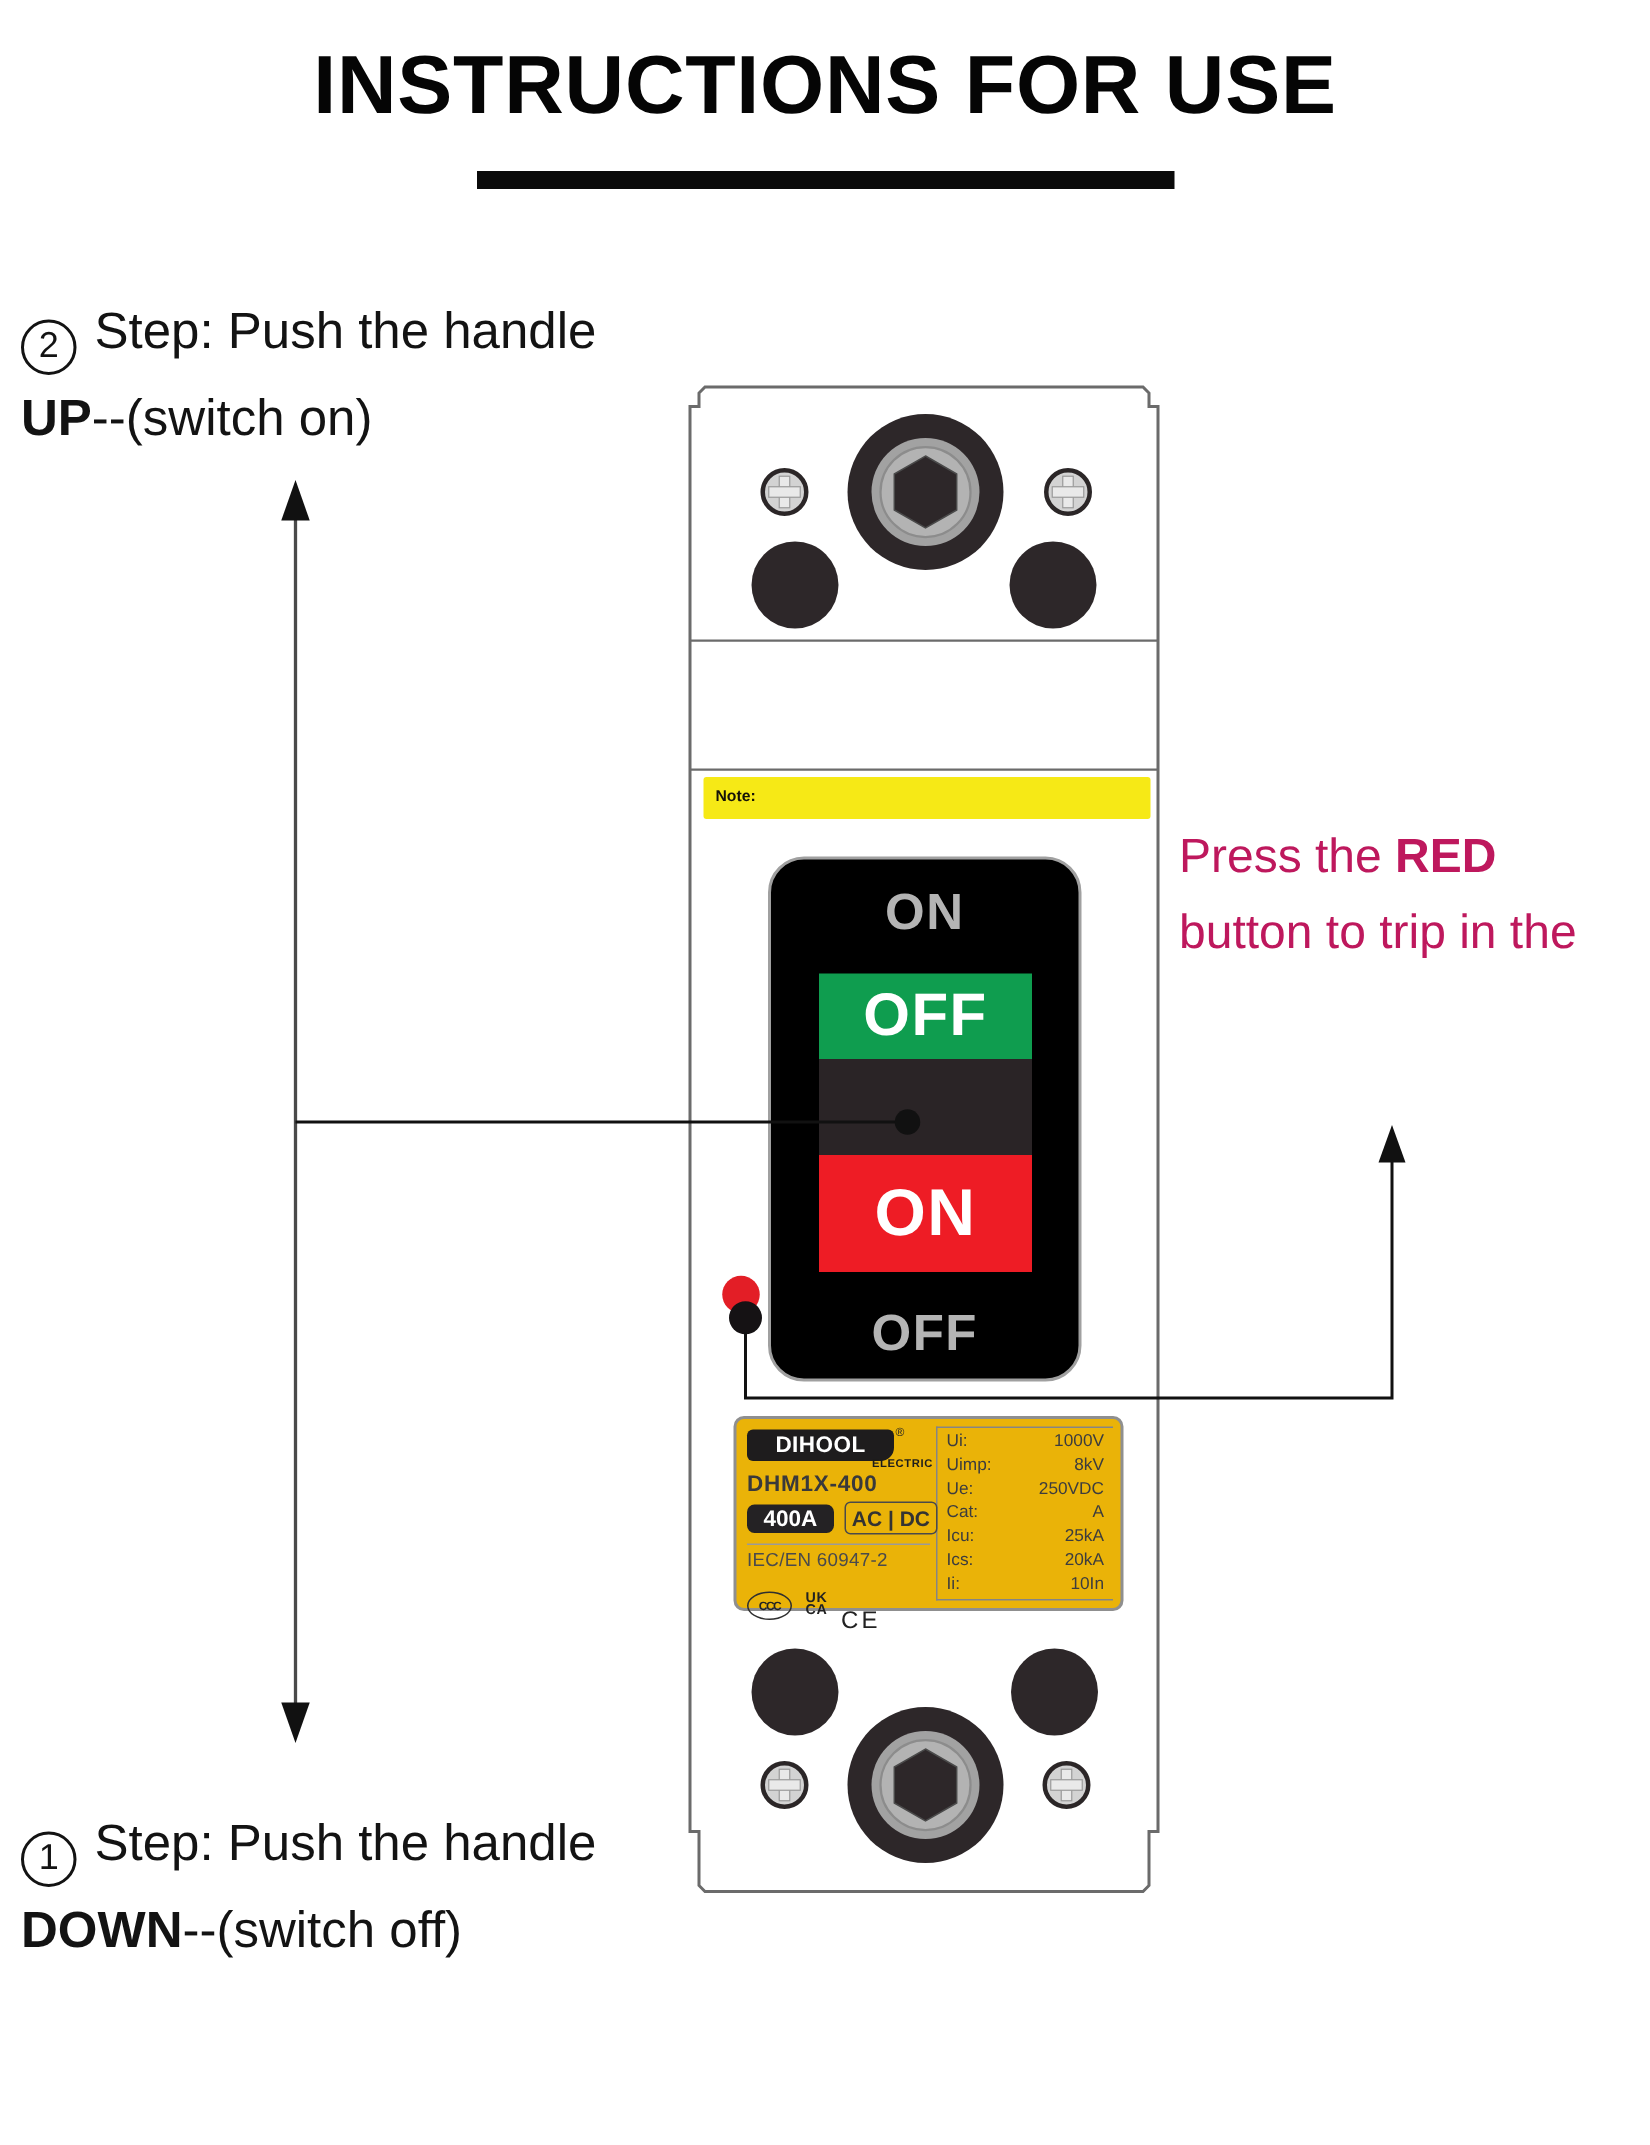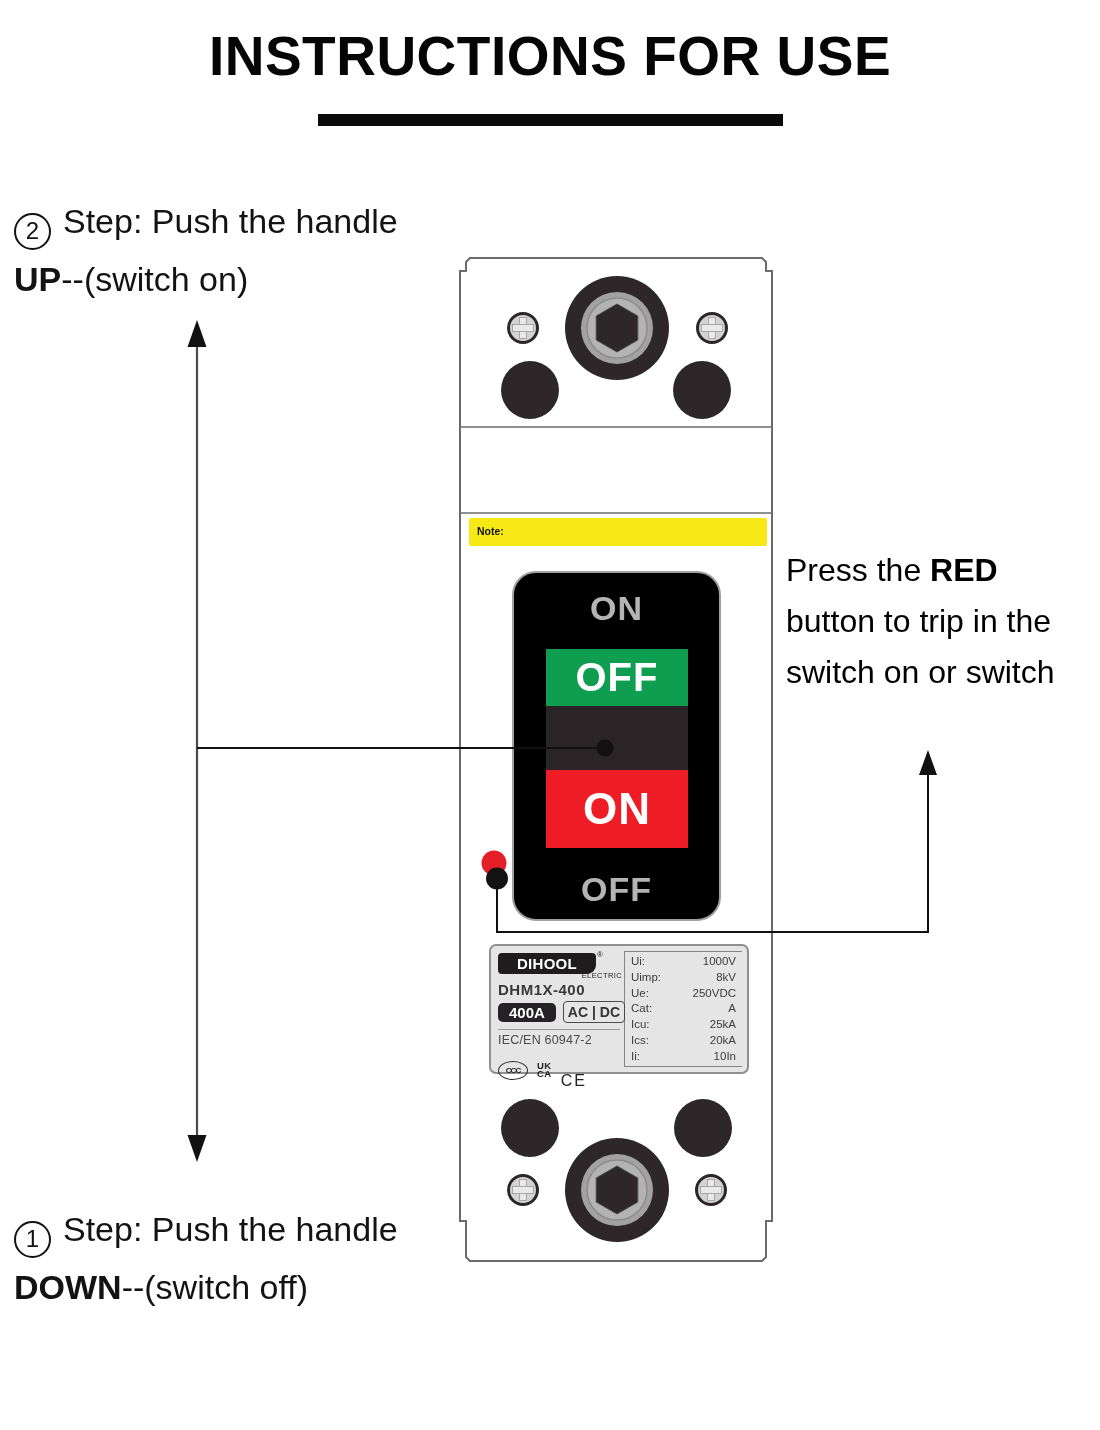--- a/index.html
+++ b/index.html
@@ -28,7 +28,7 @@
   .step1{left:14px;top:1200px;}
 
   
-  .press{left:786px;top:545px;font-size:32px;line-height:51px;color:#000000;white-space:nowrap;}
+  .press{left:786px;top:545px;font-size:32px;line-height:51px;color:#be185d;white-space:nowrap;}
   .press b{font-weight:bold;}
 
   

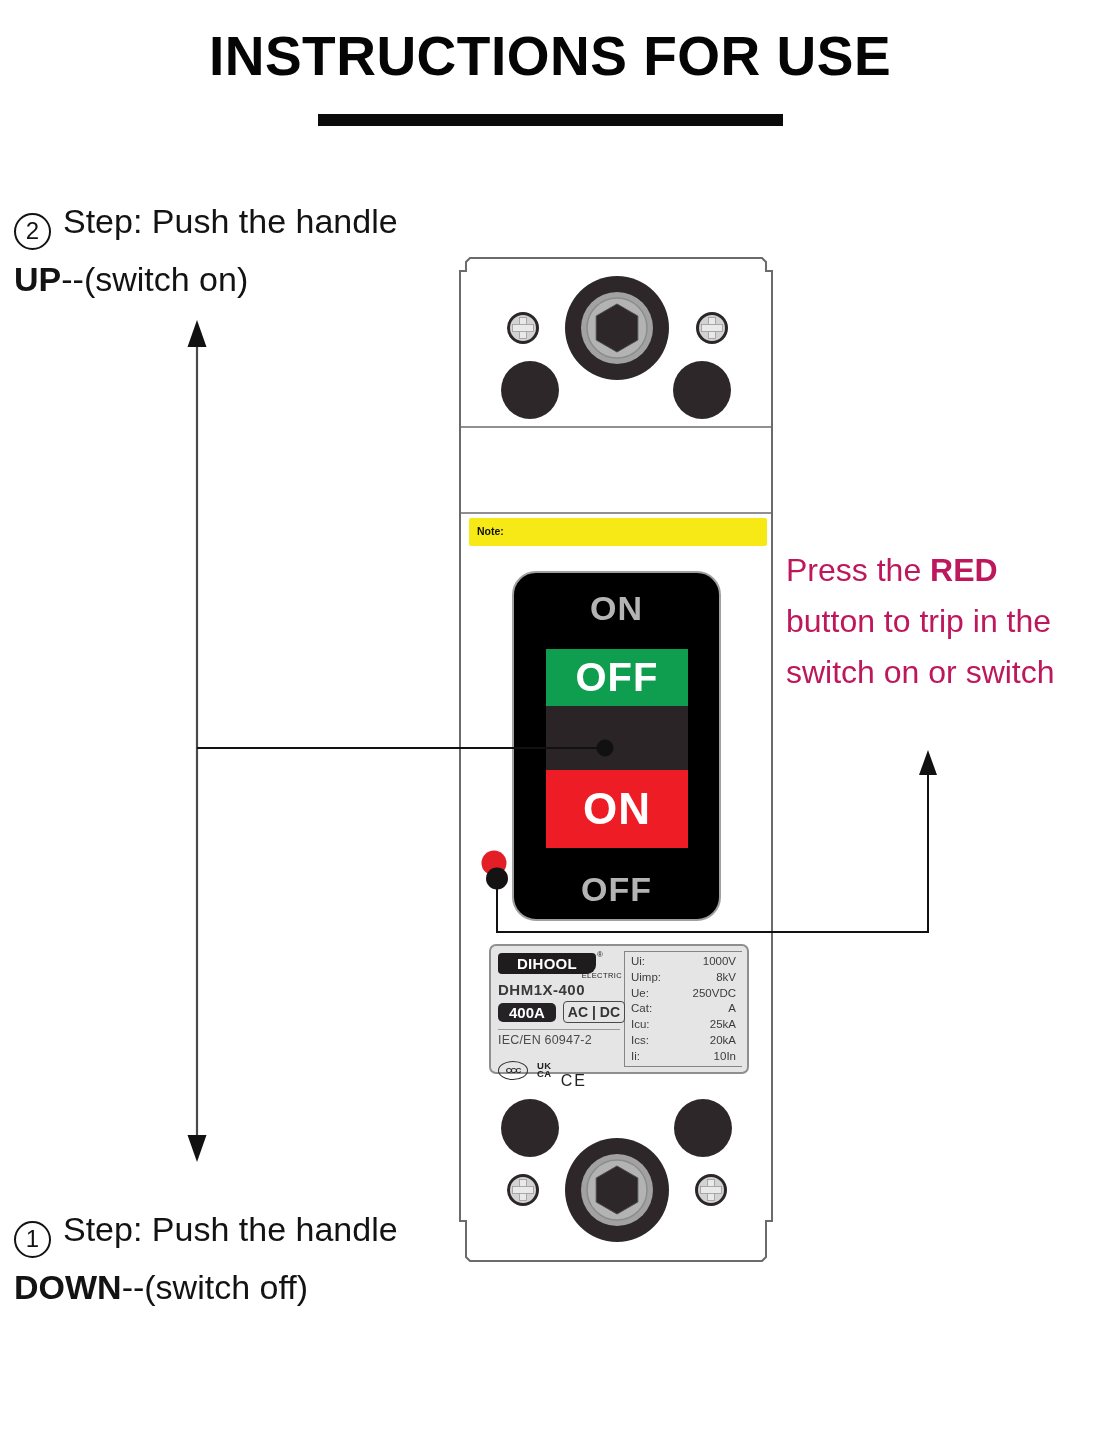--- a/index.html
+++ b/index.html
@@ -161,7 +161,6 @@
 <div class="abs press z2">
   <div><span>Press the </span><b>RED</b></div>
   <div>button to trip in the</div>
-  <div>switch on or switch</div>
 </div>
 
 <div class="abs note">

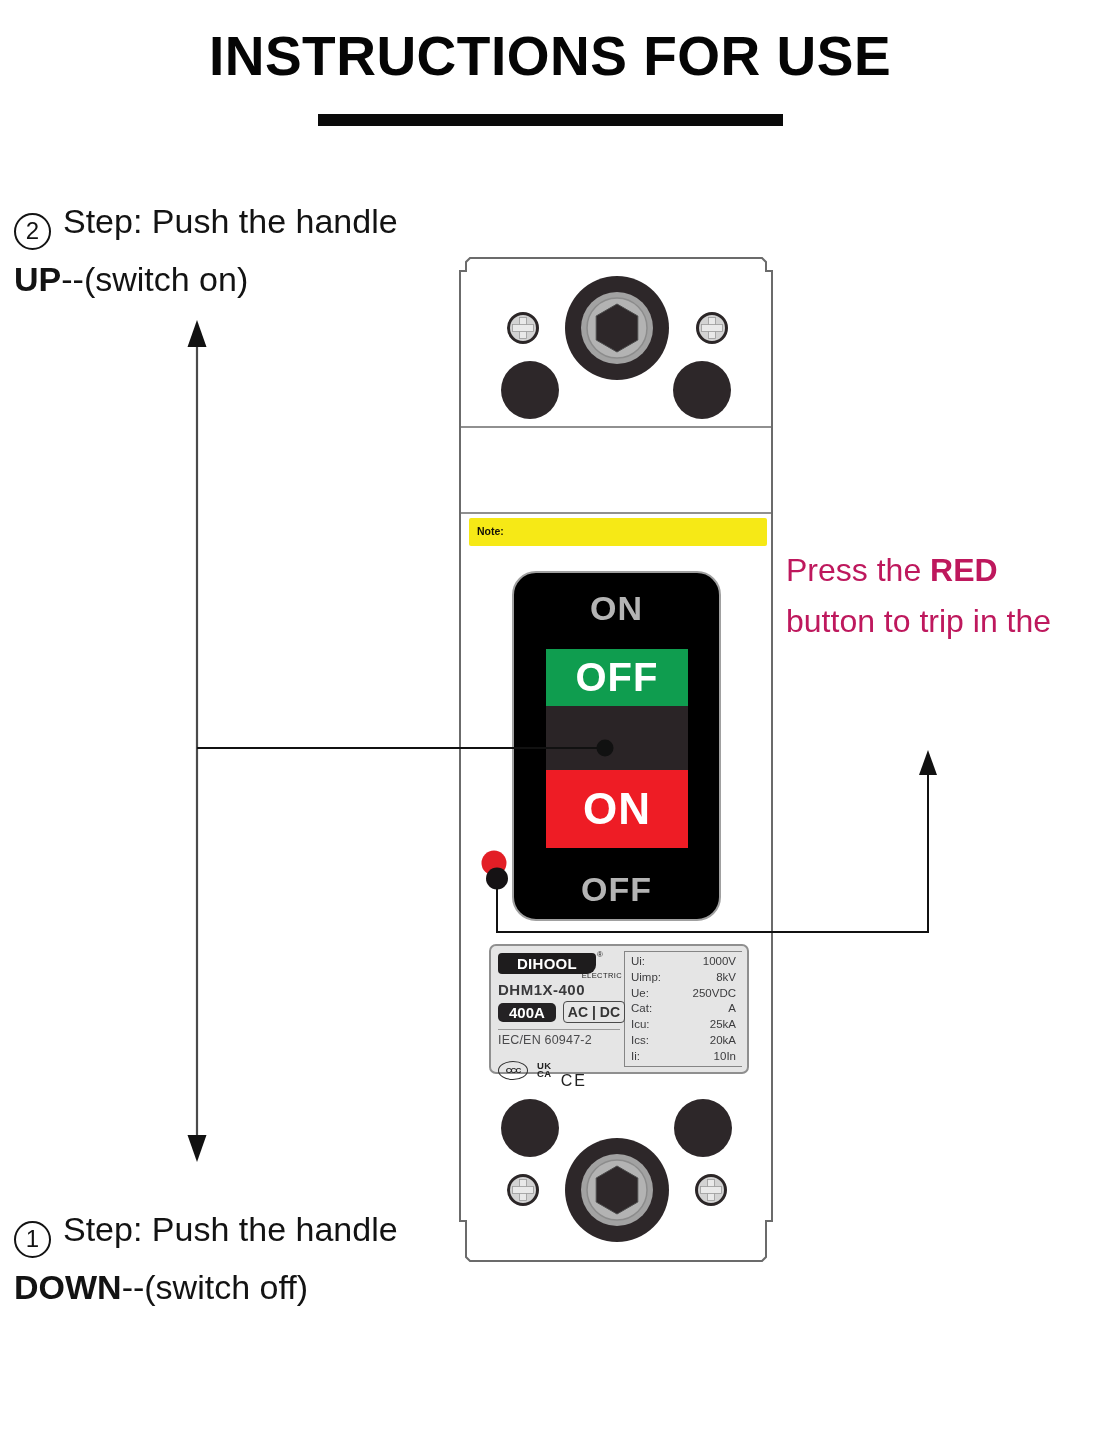--- a/index.html
+++ b/index.html
@@ -61,7 +61,7 @@
   
   .plate{
     left:489px;top:944px;width:260px;height:130px;box-sizing:border-box;z-index:2;position:absolute;
-    background:#e5e5e5;border:2px solid #8f8f8f;border-radius:7px;display:flex;padding:5px;
+    background:#eab308;border:2px solid #8f8f8f;border-radius:7px;display:flex;padding:5px;
   }
   .lab-left{width:128px;padding:2px 4px 0 2px;position:relative;box-sizing:border-box;}
   .brand-row{position:relative;height:25px;}

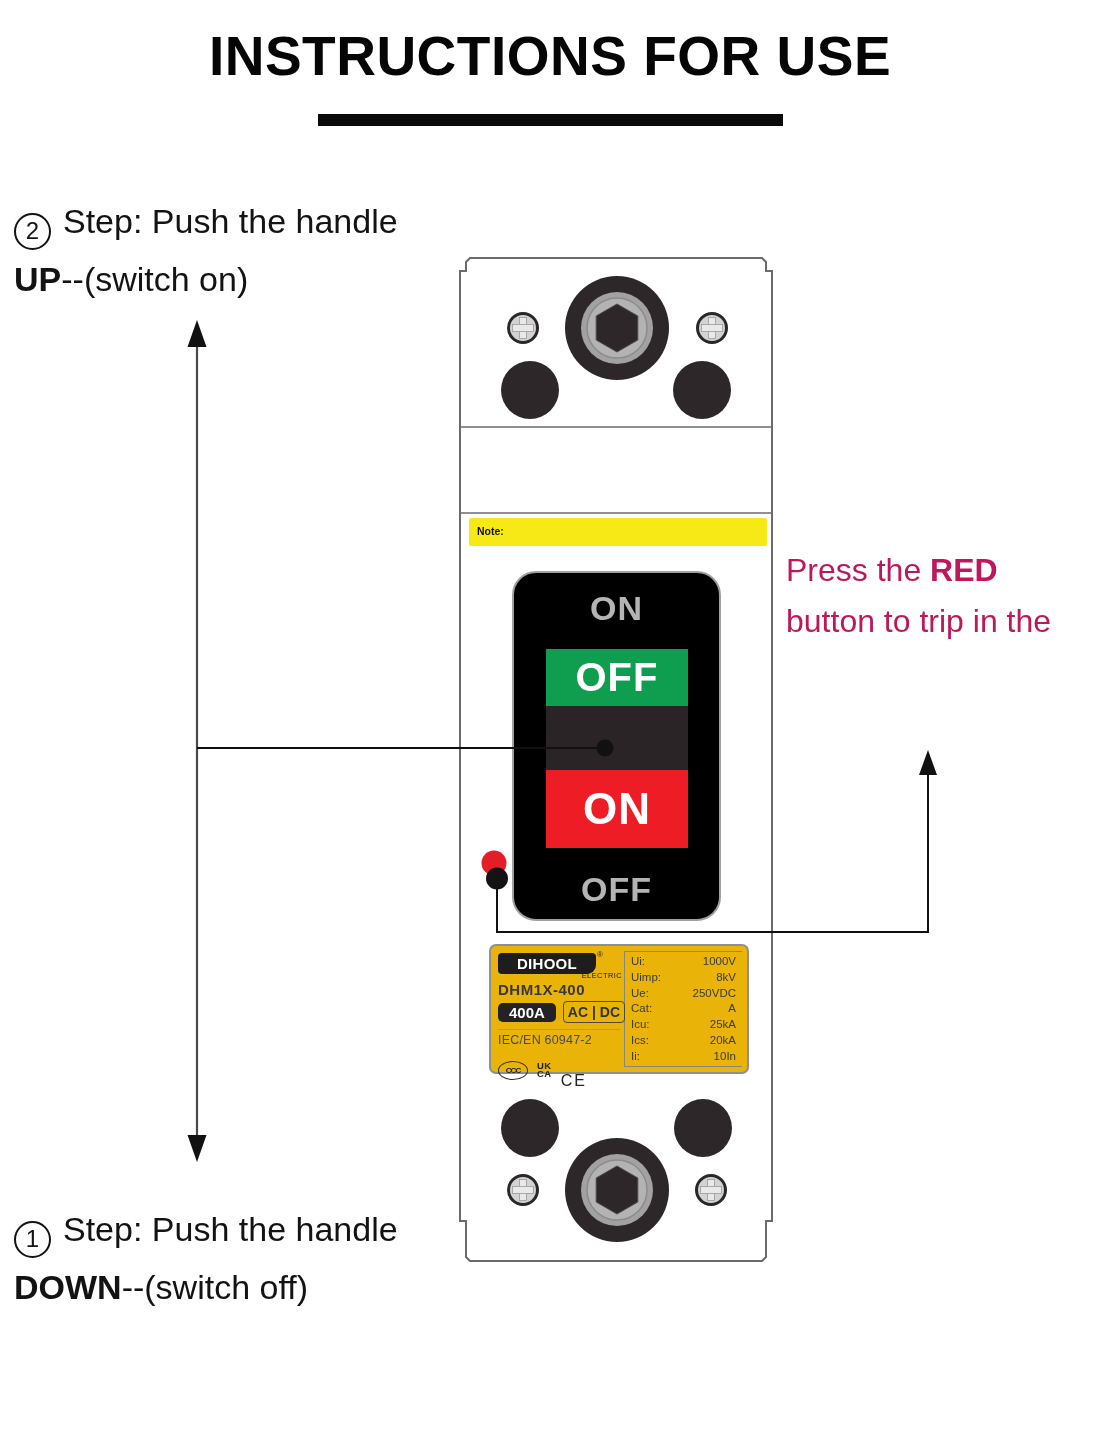--- a/index.html
+++ b/index.html
@@ -70,7 +70,7 @@
     color:#fff;font-weight:bold;font-size:15px;text-align:center;line-height:21px;letter-spacing:0.3px;
   }
   .reg{position:absolute;left:99px;top:-3px;font-size:8px;color:#222;}
-  .electric{position:absolute;right:-2px;bottom:-2px;font-size:7.5px;font-weight:normal;color:#1c1c1c;letter-spacing:0.4px;}
+  .electric{position:absolute;right:-2px;bottom:-2px;font-size:7.5px;font-weight:bold;color:#1c1c1c;letter-spacing:0.4px;}
   .model{font-size:15px;font-weight:bold;color:#39393b;letter-spacing:0.5px;margin-top:3px;white-space:nowrap;}
   .amp-row{display:flex;gap:7px;margin-top:3px;align-items:center;}
   .amp-badge{background:#242224;color:#fff;font-weight:bold;font-size:15px;padding:1px 11px;border-radius:5px;}

